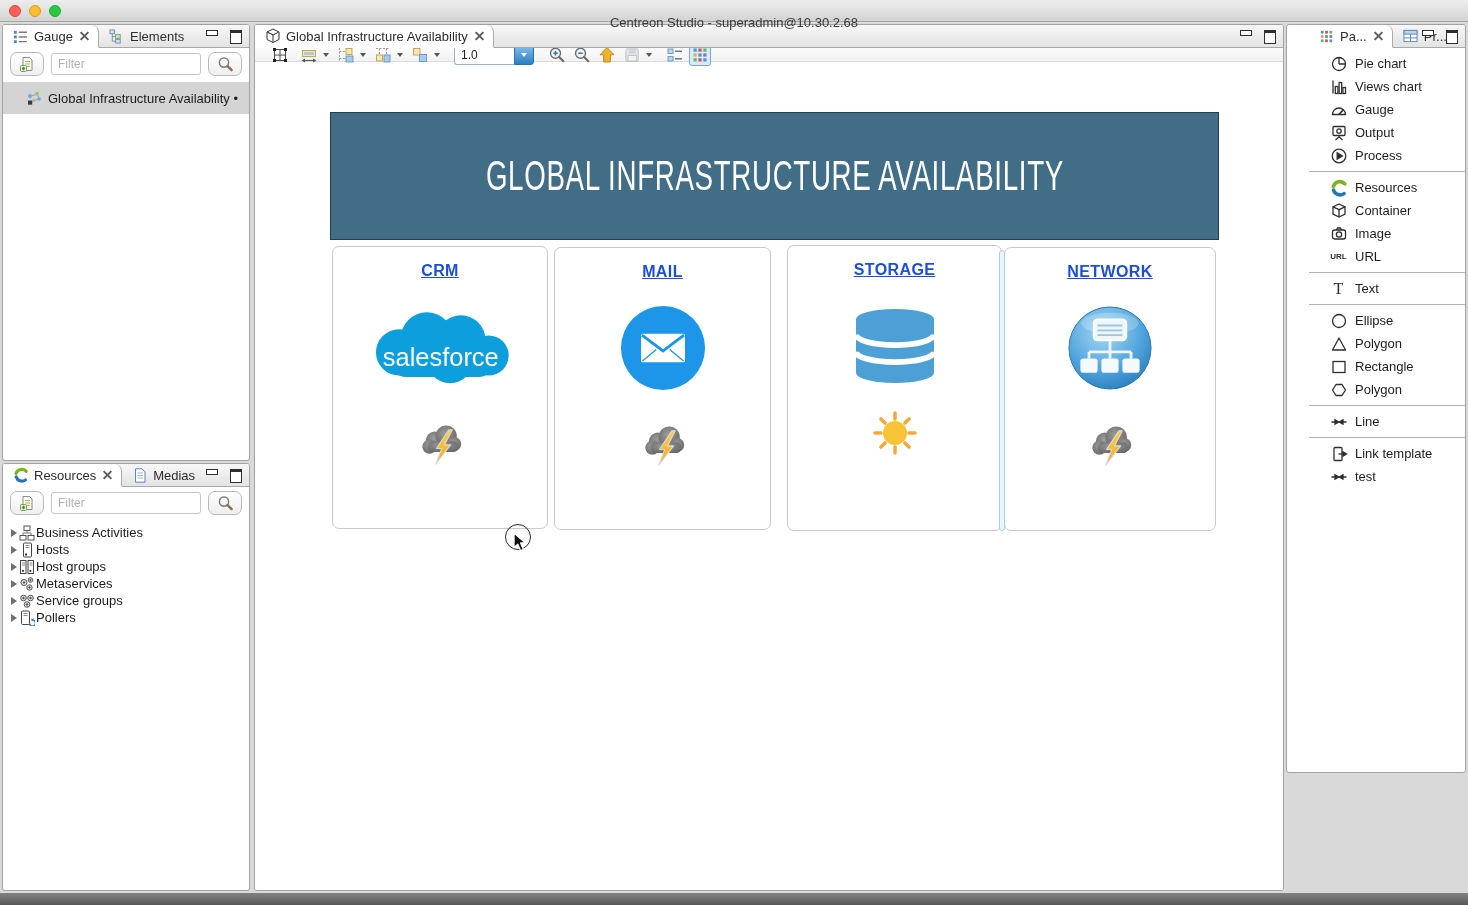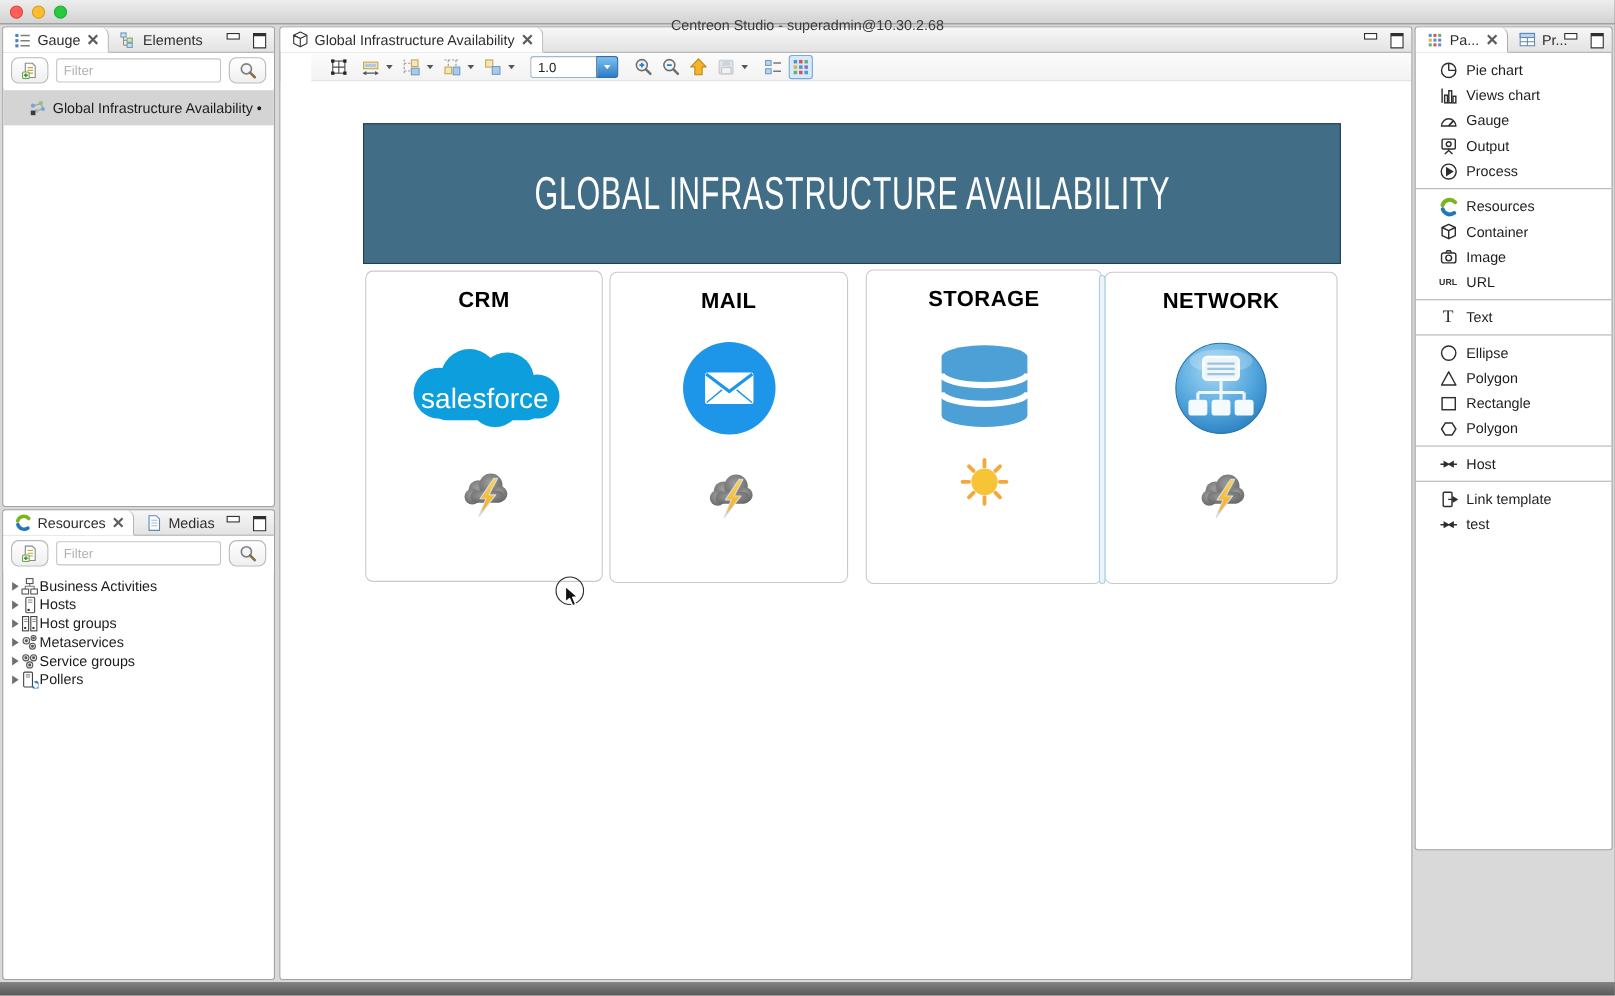--- a/index.html
+++ b/index.html
@@ -24,7 +24,7 @@
   #views-part { left:2px; top:2px; width:248px; height:437px; }
   #resources-part { left:2px; top:441px; width:248px; height:428px; }
   #editor-part { left:254px; top:2px; width:1030px; height:867px;text-align:center; }
-  #palette-part { left:1286px; top:2px; width:180px; height:749px; }
+  #palette-part { left:1286px; top:2px; width:180px; height:749px;padding-left:22px; }
 
   
   .tabbar { position:relative; height:23px; background:linear-gradient(#f7f7f7,#e3e3e3);

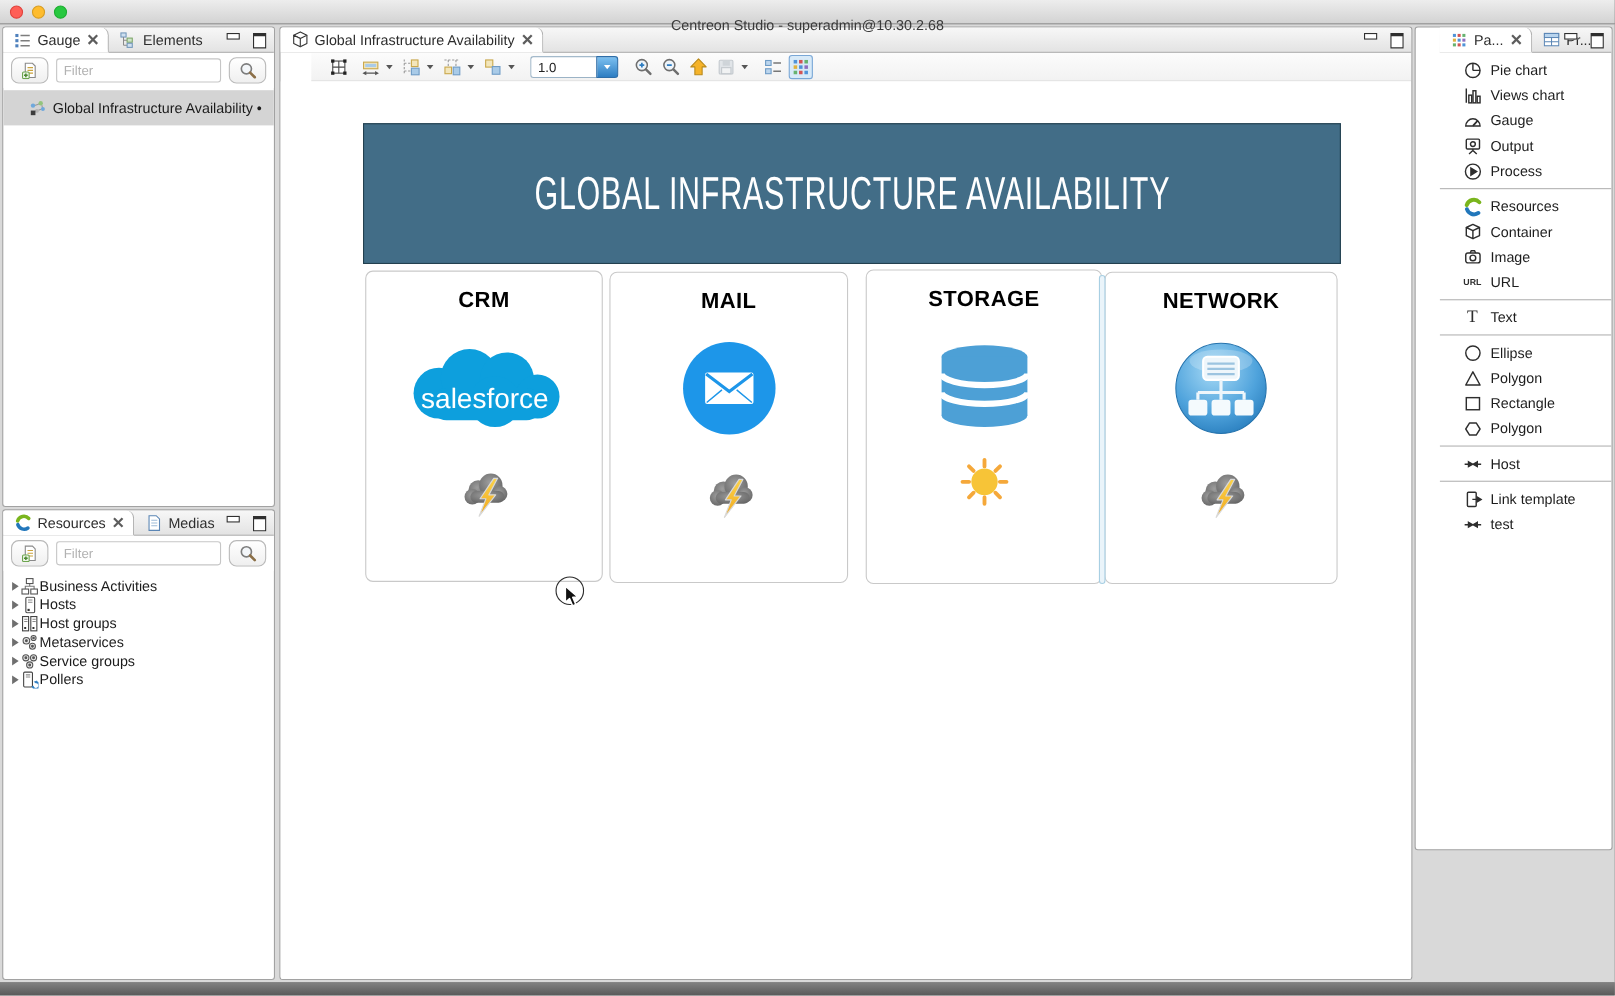--- a/index.html
+++ b/index.html
@@ -57,8 +57,8 @@
   .ticon { width:17px; height:16px; display:flex; align-items:center; justify-content:center; flex:0 0 auto; }
 
   
-  .ed-toolbar { height:26px; display:flex; align-items:center; padding-left:14px; gap:3px;
-    background:linear-gradient(#fcfcfc,#f2f2f2); border-bottom:1px solid #dcdcdc;margin-left:28px; }
+  .ed-toolbar { height:14px; display:flex; align-items:center; padding-left:14px; gap:3px;
+    background:linear-gradient(#fcfcfc,#f2f2f2); border-bottom:1px solid #dcdcdc; }
   .tbtn { width:22px; height:22px; display:flex; align-items:center; justify-content:center; border-radius:3px; }
   .chev { width:0; height:0; border-top:4px solid #555; border-left:3.5px solid transparent; border-right:3.5px solid transparent; margin:0 3px 0 0; }
   .zoom-combo { display:flex; height:20px; margin:0 9px 0 8px; }

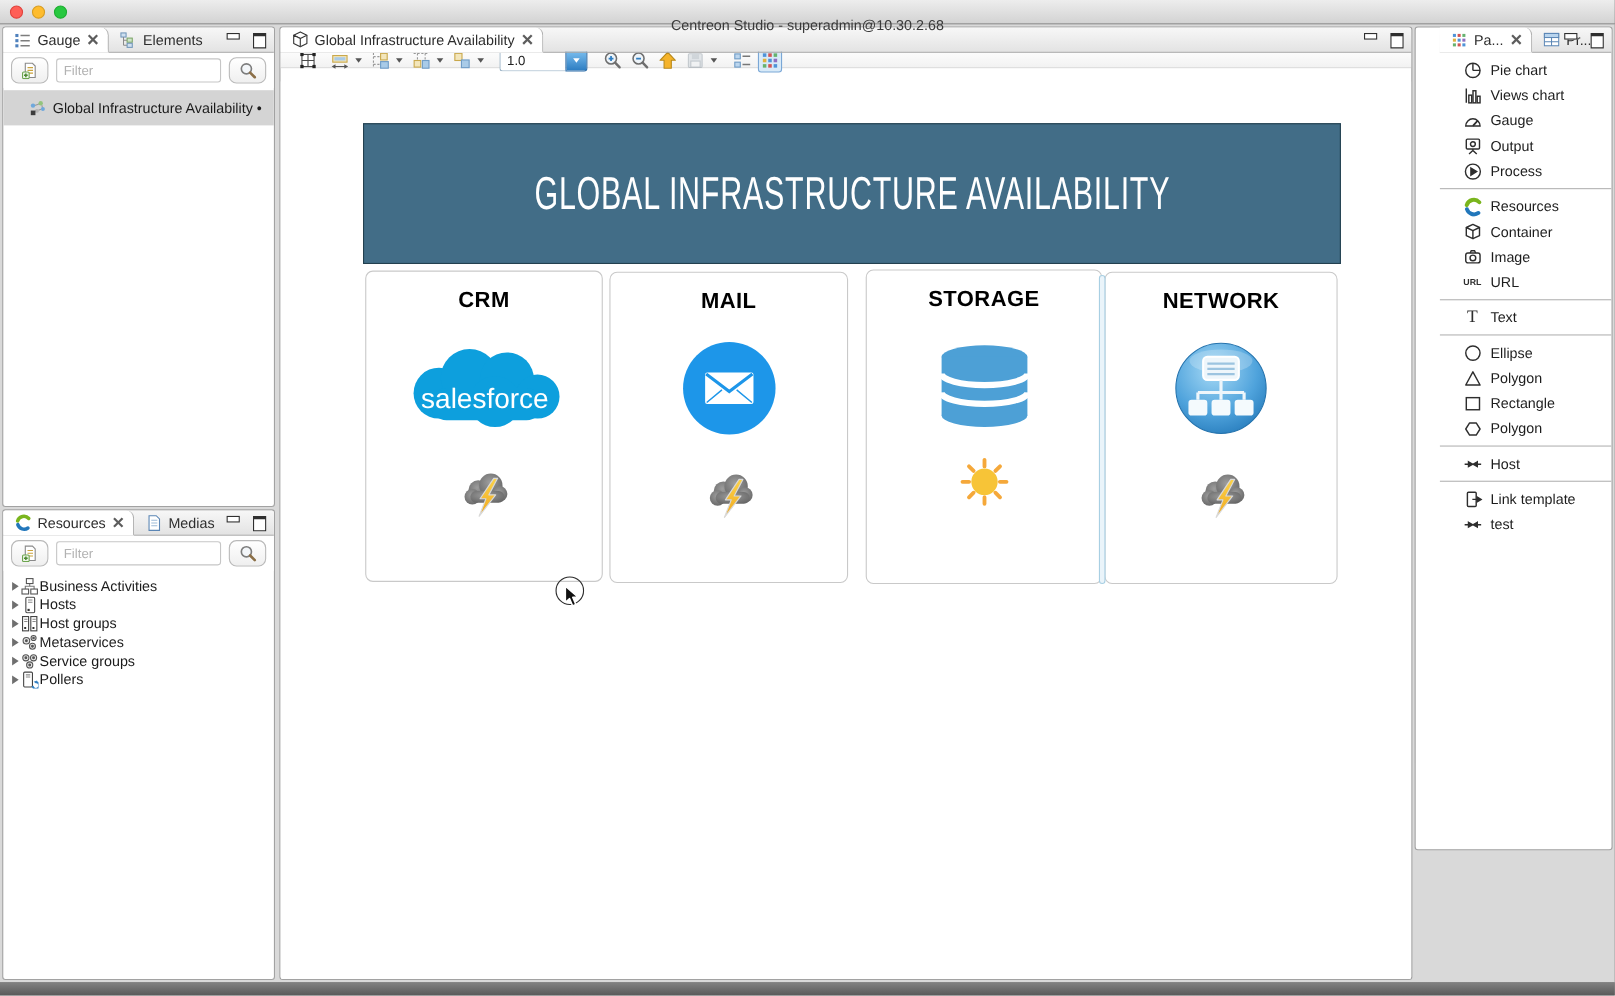--- a/index.html
+++ b/index.html
@@ -77,7 +77,7 @@
 
   .card { position:absolute; background:#fff; border:1px solid #c9c9c9; border-radius:7px;
     display:flex; flex-direction:column; align-items:center; }
-  .card-title { margin-top:15px; font-size:20px; font-weight:bold; letter-spacing:0.4px; color:#000000; }
+  .card-title { margin-top:15px; font-size:16px; font-weight:bold; letter-spacing:0.4px; color:#1d4ed8;text-decoration:underline; }
   .logo-box { margin-top:22px; height:90px; display:flex; align-items:center; justify-content:center; }
   .status-box { margin-top:26px; }
 

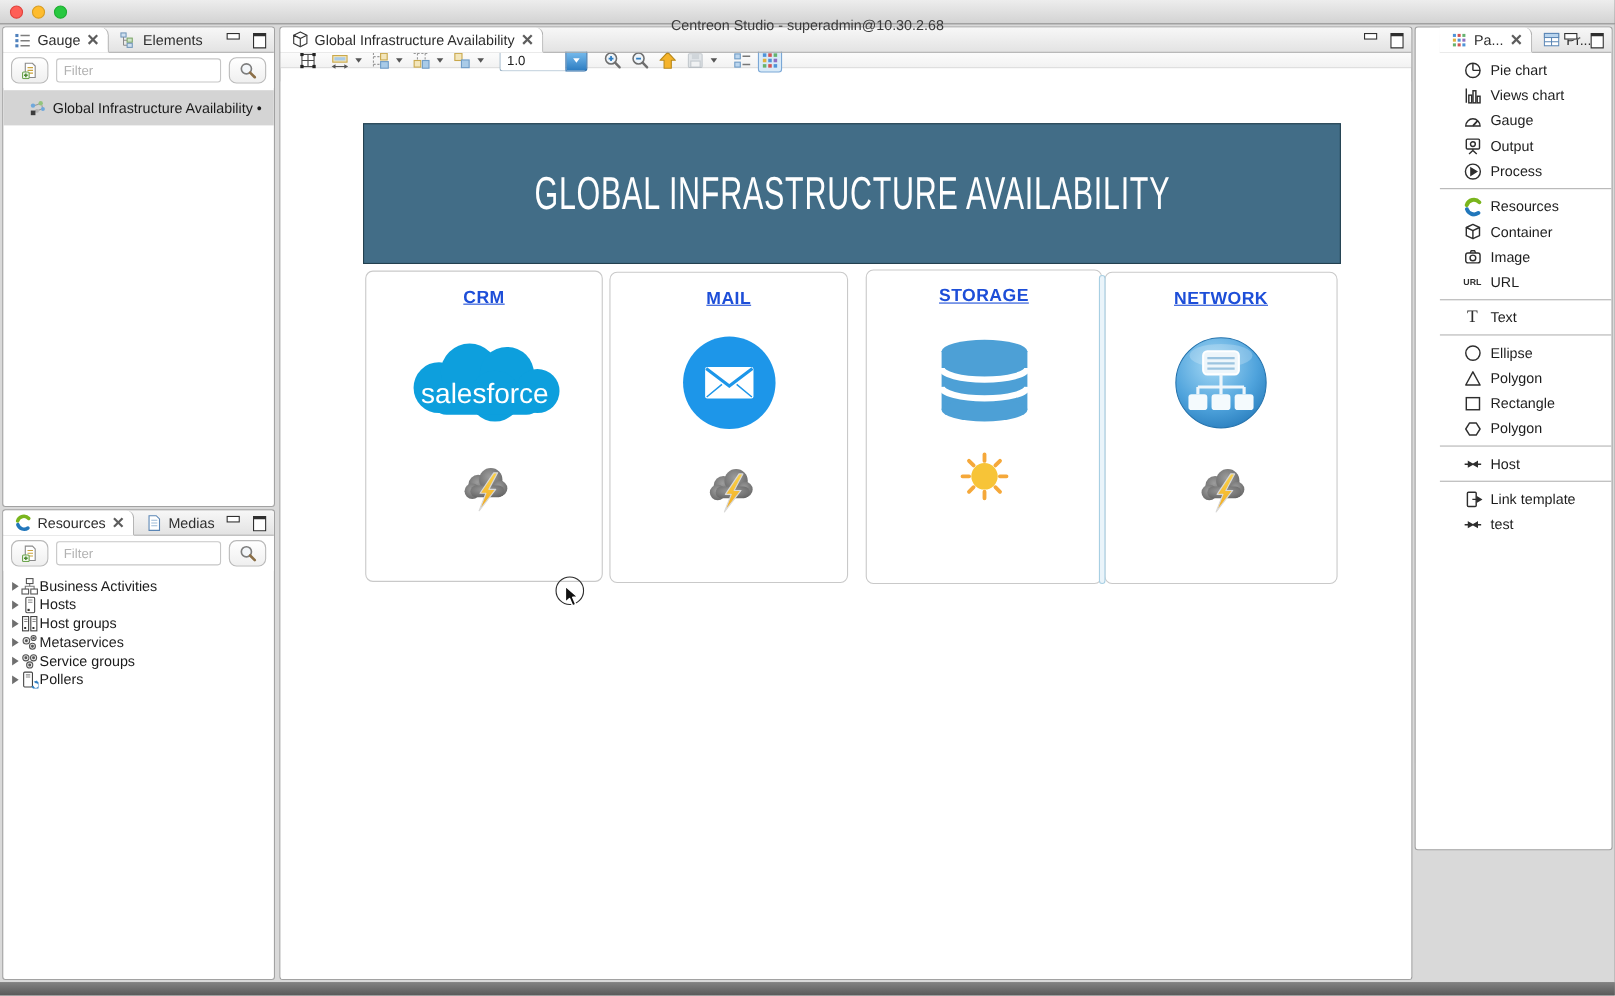--- a/index.html
+++ b/index.html
@@ -727,7 +727,7 @@
               <path d="M13,6.8 L9.2,9 L13,11.2 Z" fill="#2e2e2e"></path>
             </svg>
           </span>
-        <span>Host</span>
+        <span>Line</span>
       </div>
 
       <div class="pal-div"></div>

